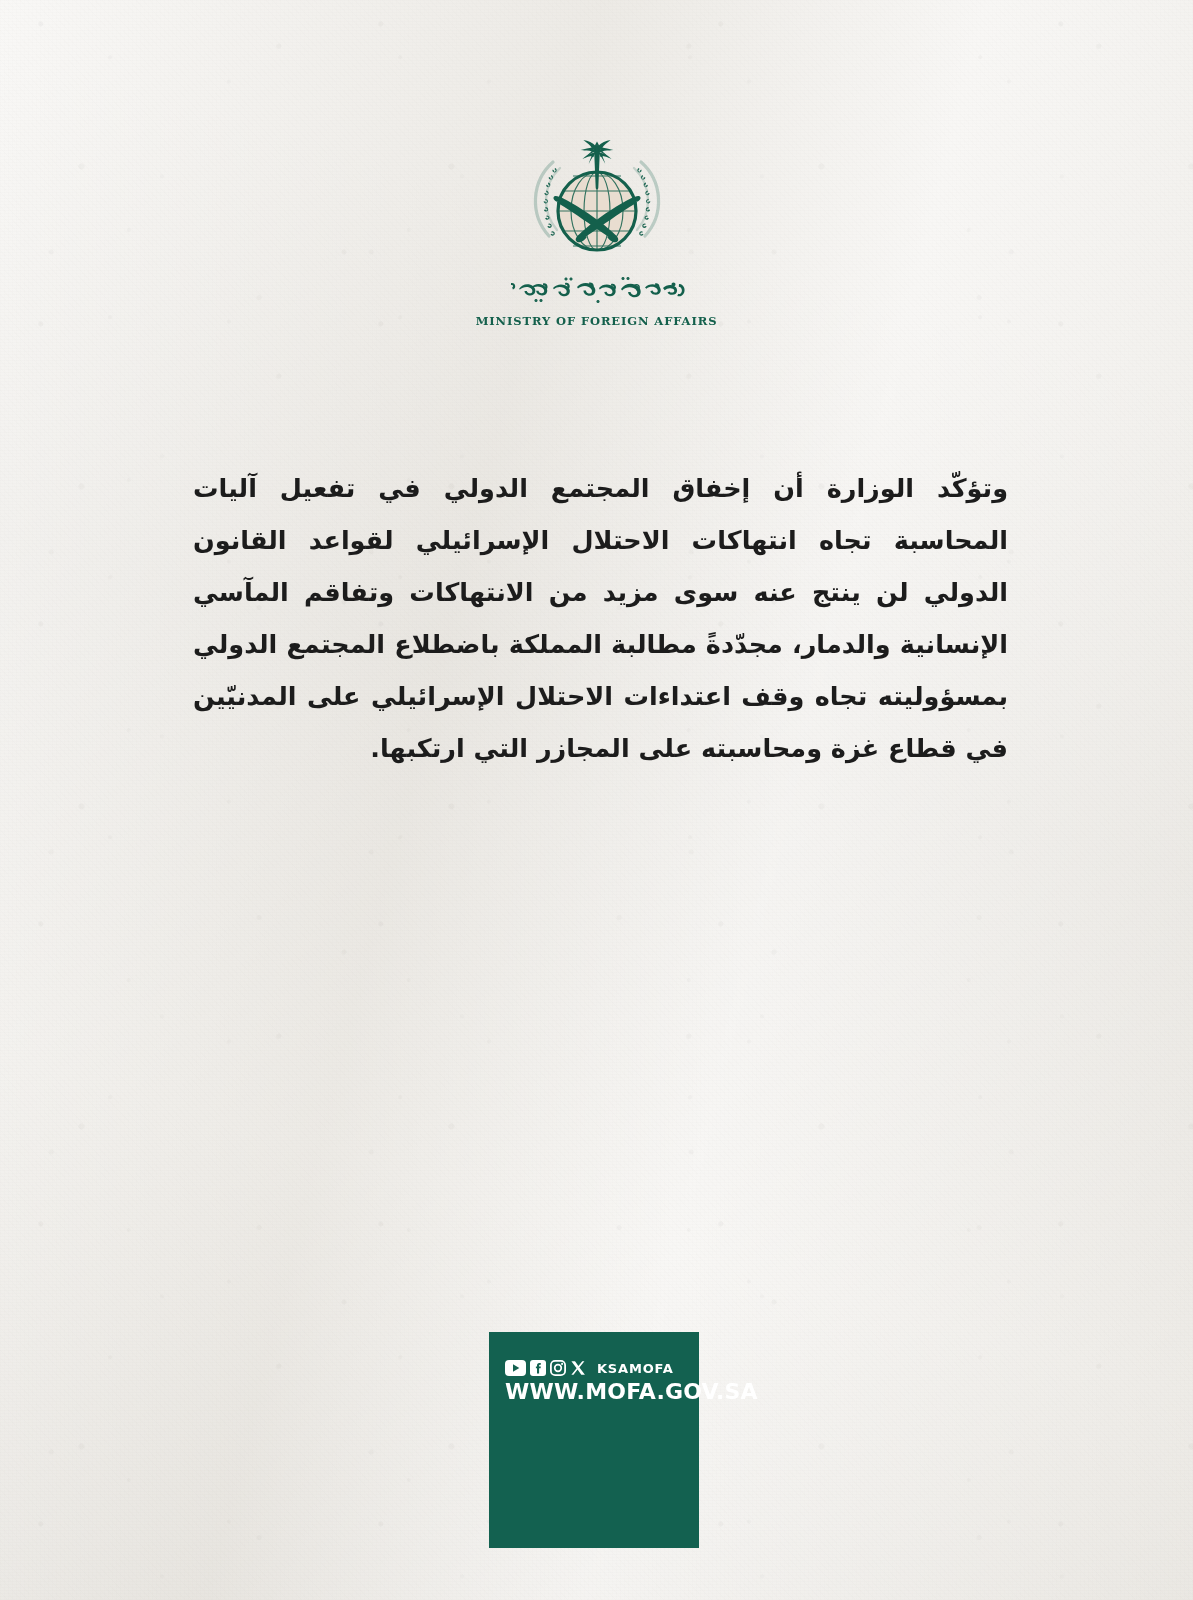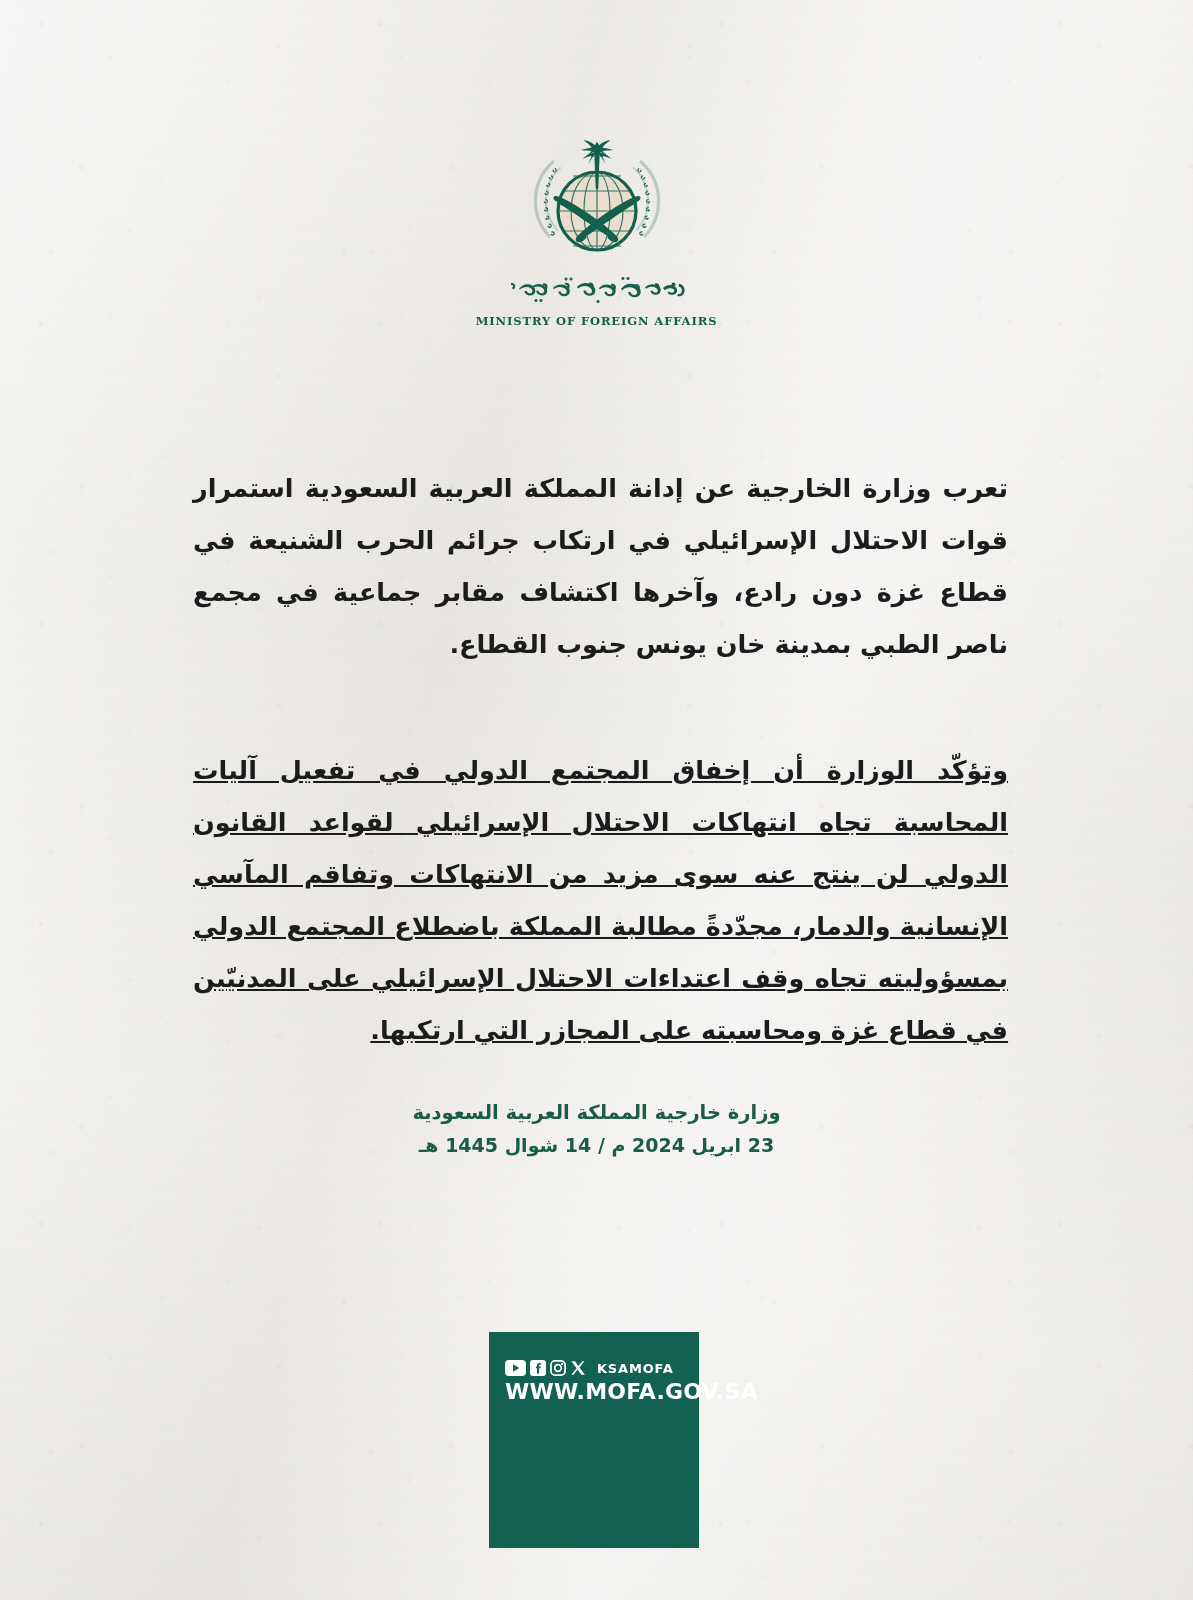--- a/index.html
+++ b/index.html
@@ -284,7 +284,6 @@
   </div>
 
   <div class="statement">
-    <p class="para">تعرب وزارة الخارجية عن إدانة المملكة العربية السعودية استمرار قوات الاحتلال الإسرائيلي في ارتكاب جرائم الحرب الشنيعة في قطاع غزة دون رادع، وآخرها اكتشاف مقابر جماعية في مجمع ناصر الطبي بمدينة خان يونس جنوب القطاع.</p>
     <p class="para">وتؤكّد الوزارة أن إخفاق المجتمع الدولي في تفعيل آليات المحاسبة تجاه انتهاكات الاحتلال الإسرائيلي لقواعد القانون الدولي لن ينتج عنه سوى مزيد من الانتهاكات وتفاقم المآسي الإنسانية والدمار، مجدّدةً مطالبة المملكة باضطلاع المجتمع الدولي بمسؤوليته تجاه وقف اعتداءات الاحتلال الإسرائيلي على المدنيّين في قطاع غزة ومحاسبته على المجازر التي ارتكبها.</p>
   </div>
 

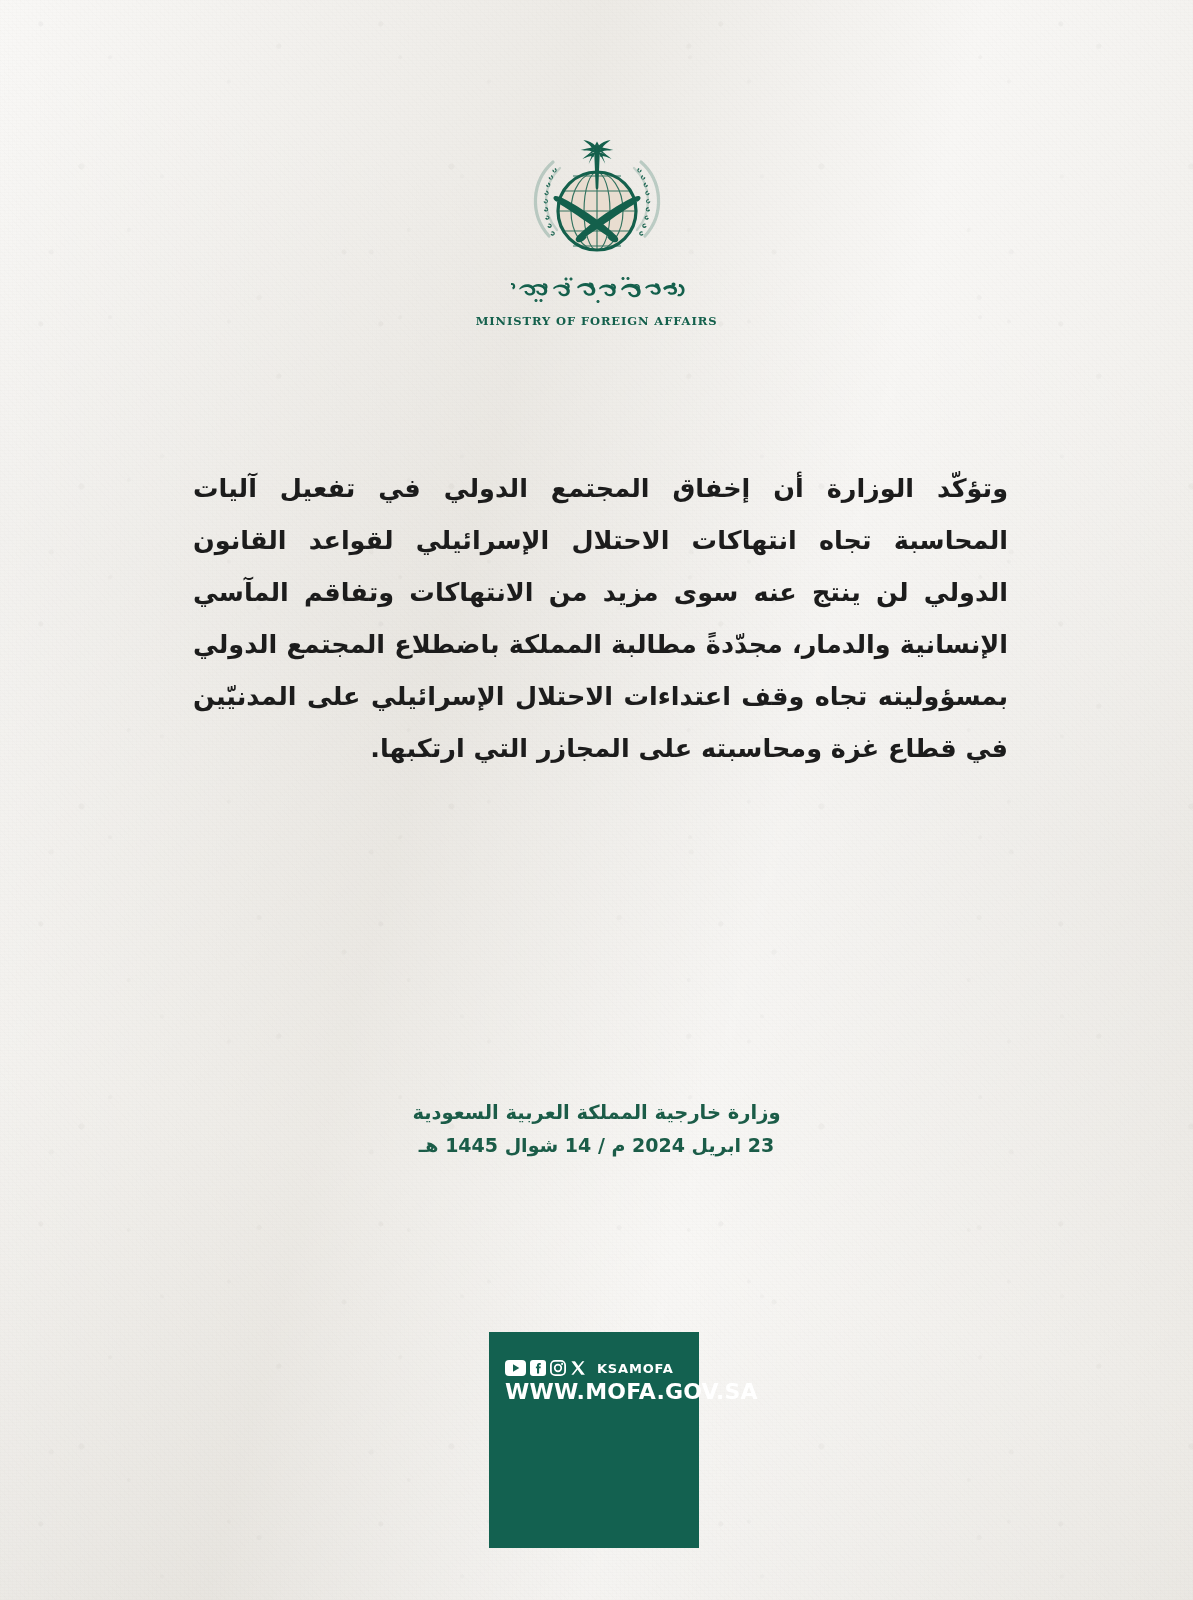--- a/index.html
+++ b/index.html
@@ -287,10 +287,6 @@
     <p class="para">وتؤكّد الوزارة أن إخفاق المجتمع الدولي في تفعيل آليات المحاسبة تجاه انتهاكات الاحتلال الإسرائيلي لقواعد القانون الدولي لن ينتج عنه سوى مزيد من الانتهاكات وتفاقم المآسي الإنسانية والدمار، مجدّدةً مطالبة المملكة باضطلاع المجتمع الدولي بمسؤوليته تجاه وقف اعتداءات الاحتلال الإسرائيلي على المدنيّين في قطاع غزة ومحاسبته على المجازر التي ارتكبها.</p>
   </div>
 
-  <div class="signature">
-    <div class="signature-org">وزارة خارجية المملكة العربية السعودية</div>
-    <div class="signature-date">23 ابريل 2024 م / 14 شوال 1445 هـ</div>
-  </div>
 
   <div class="footer-panel">
     <div class="footer-inner">

